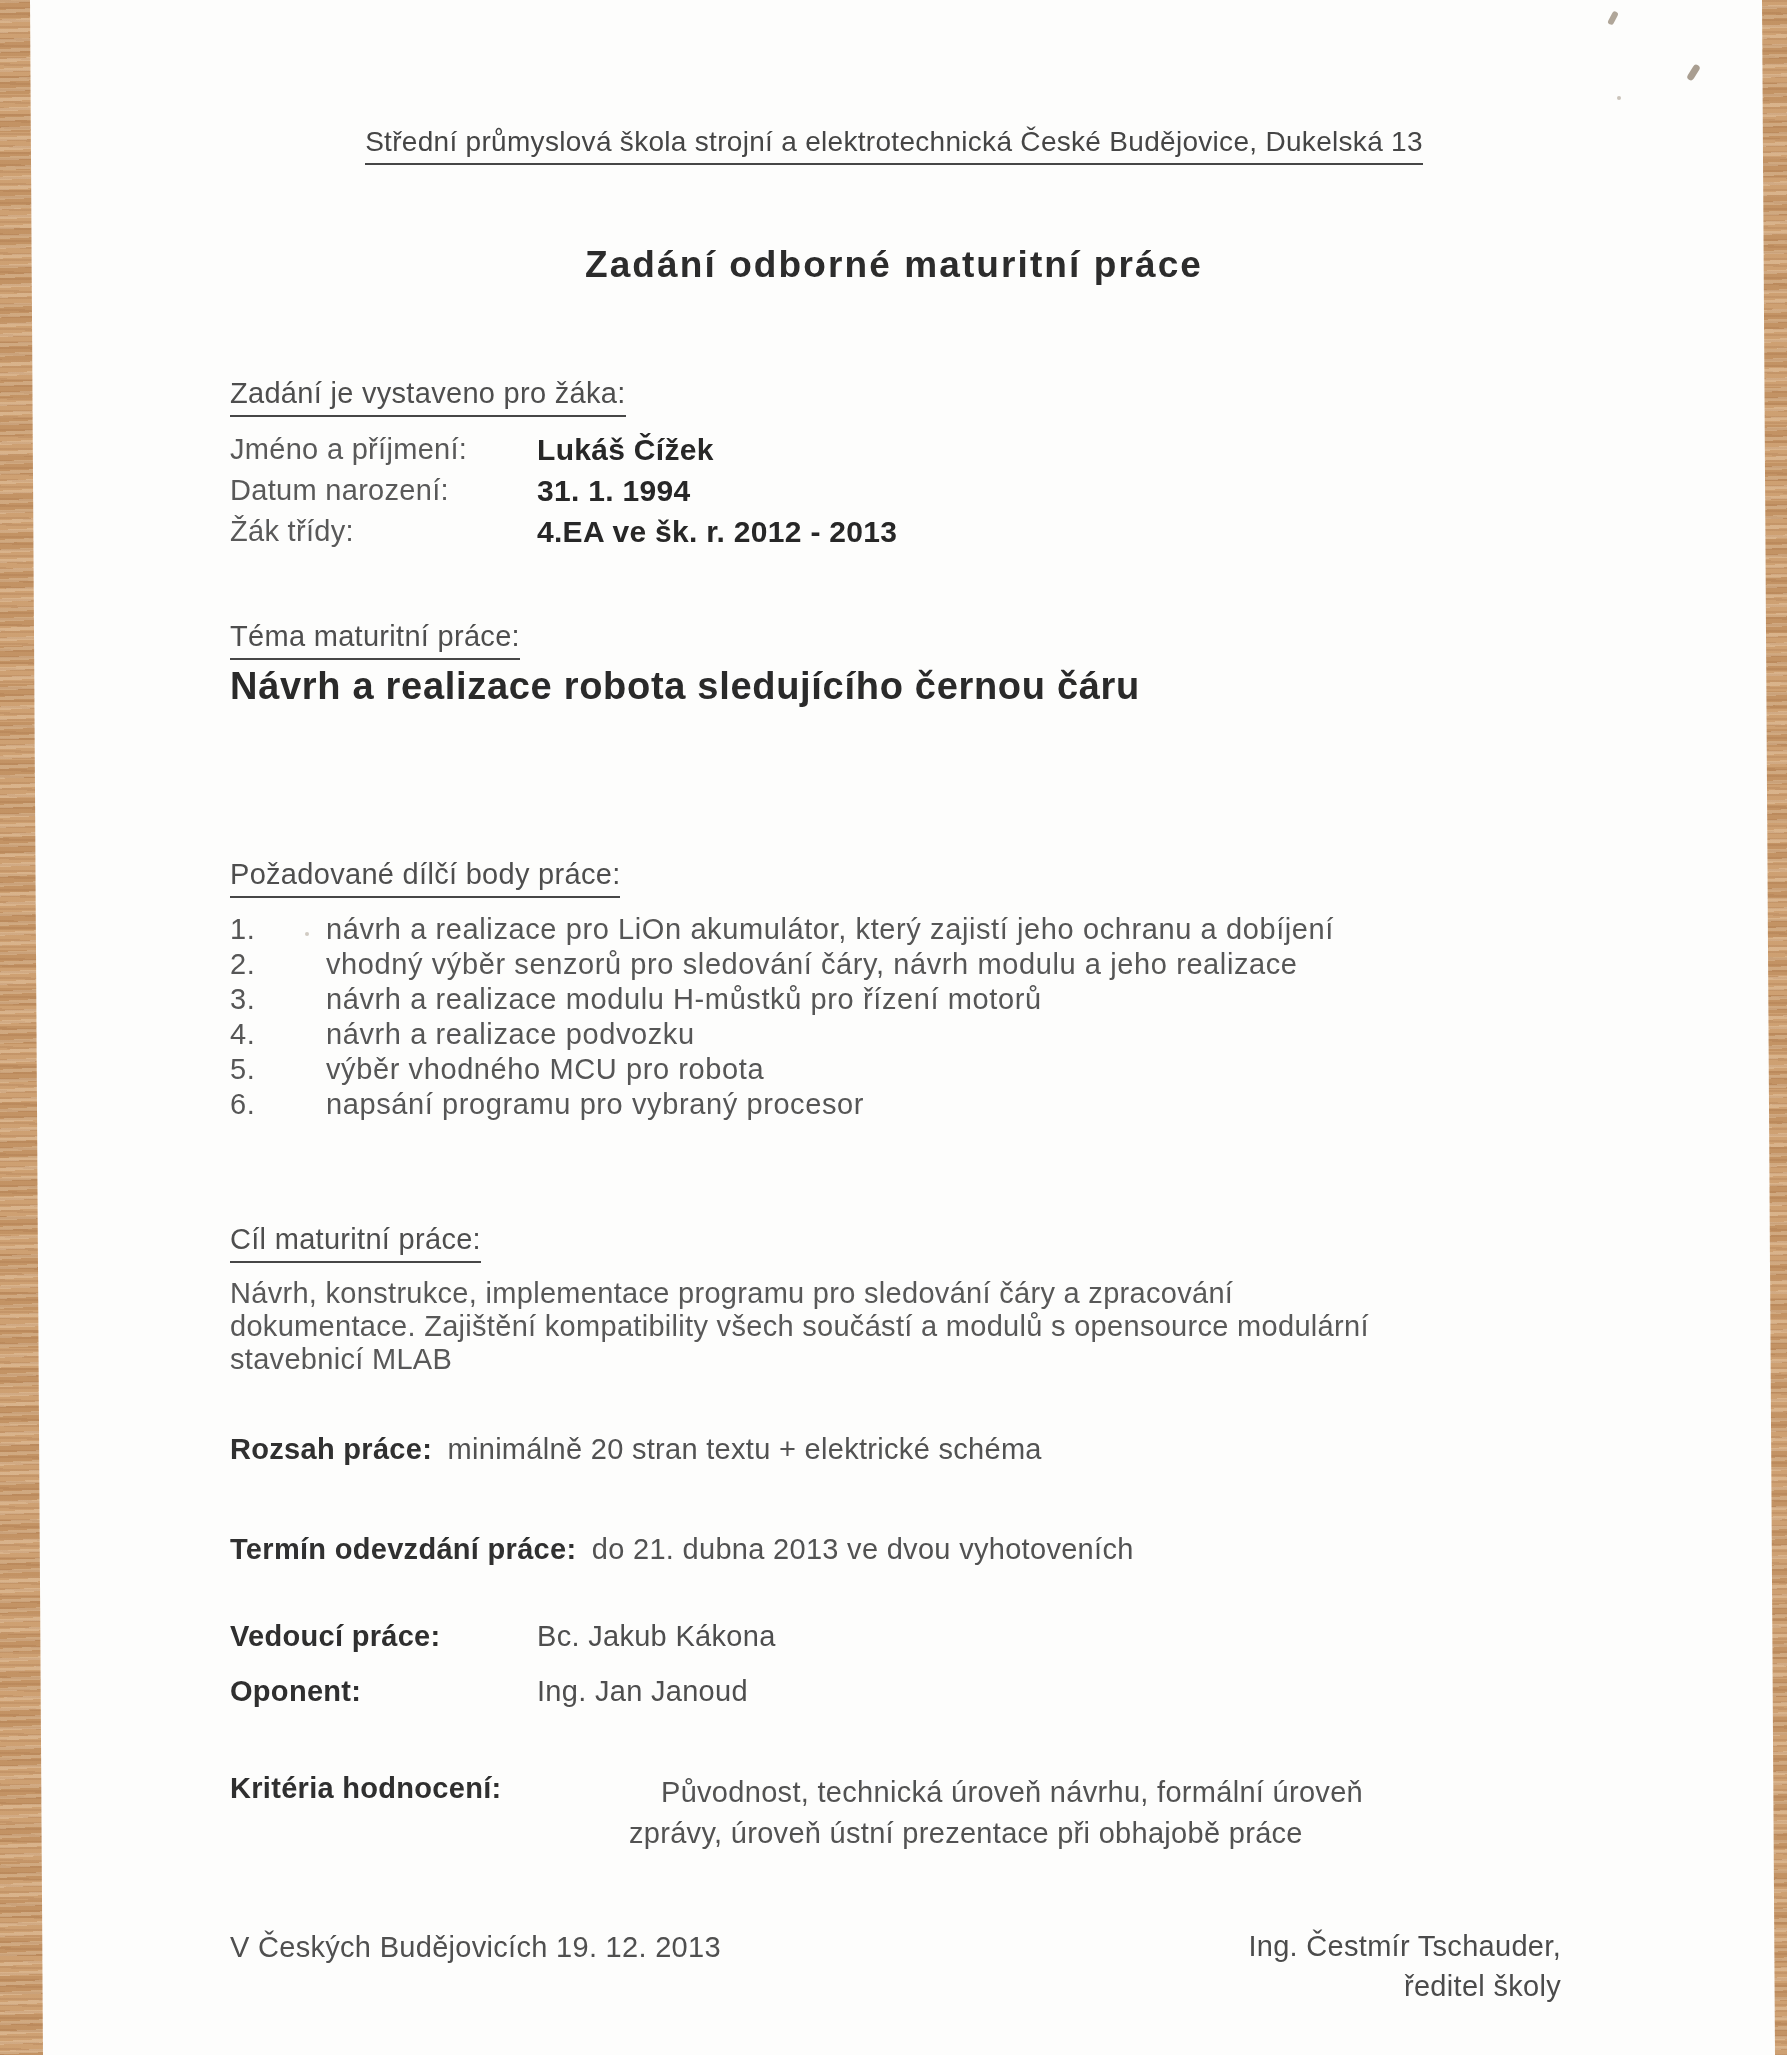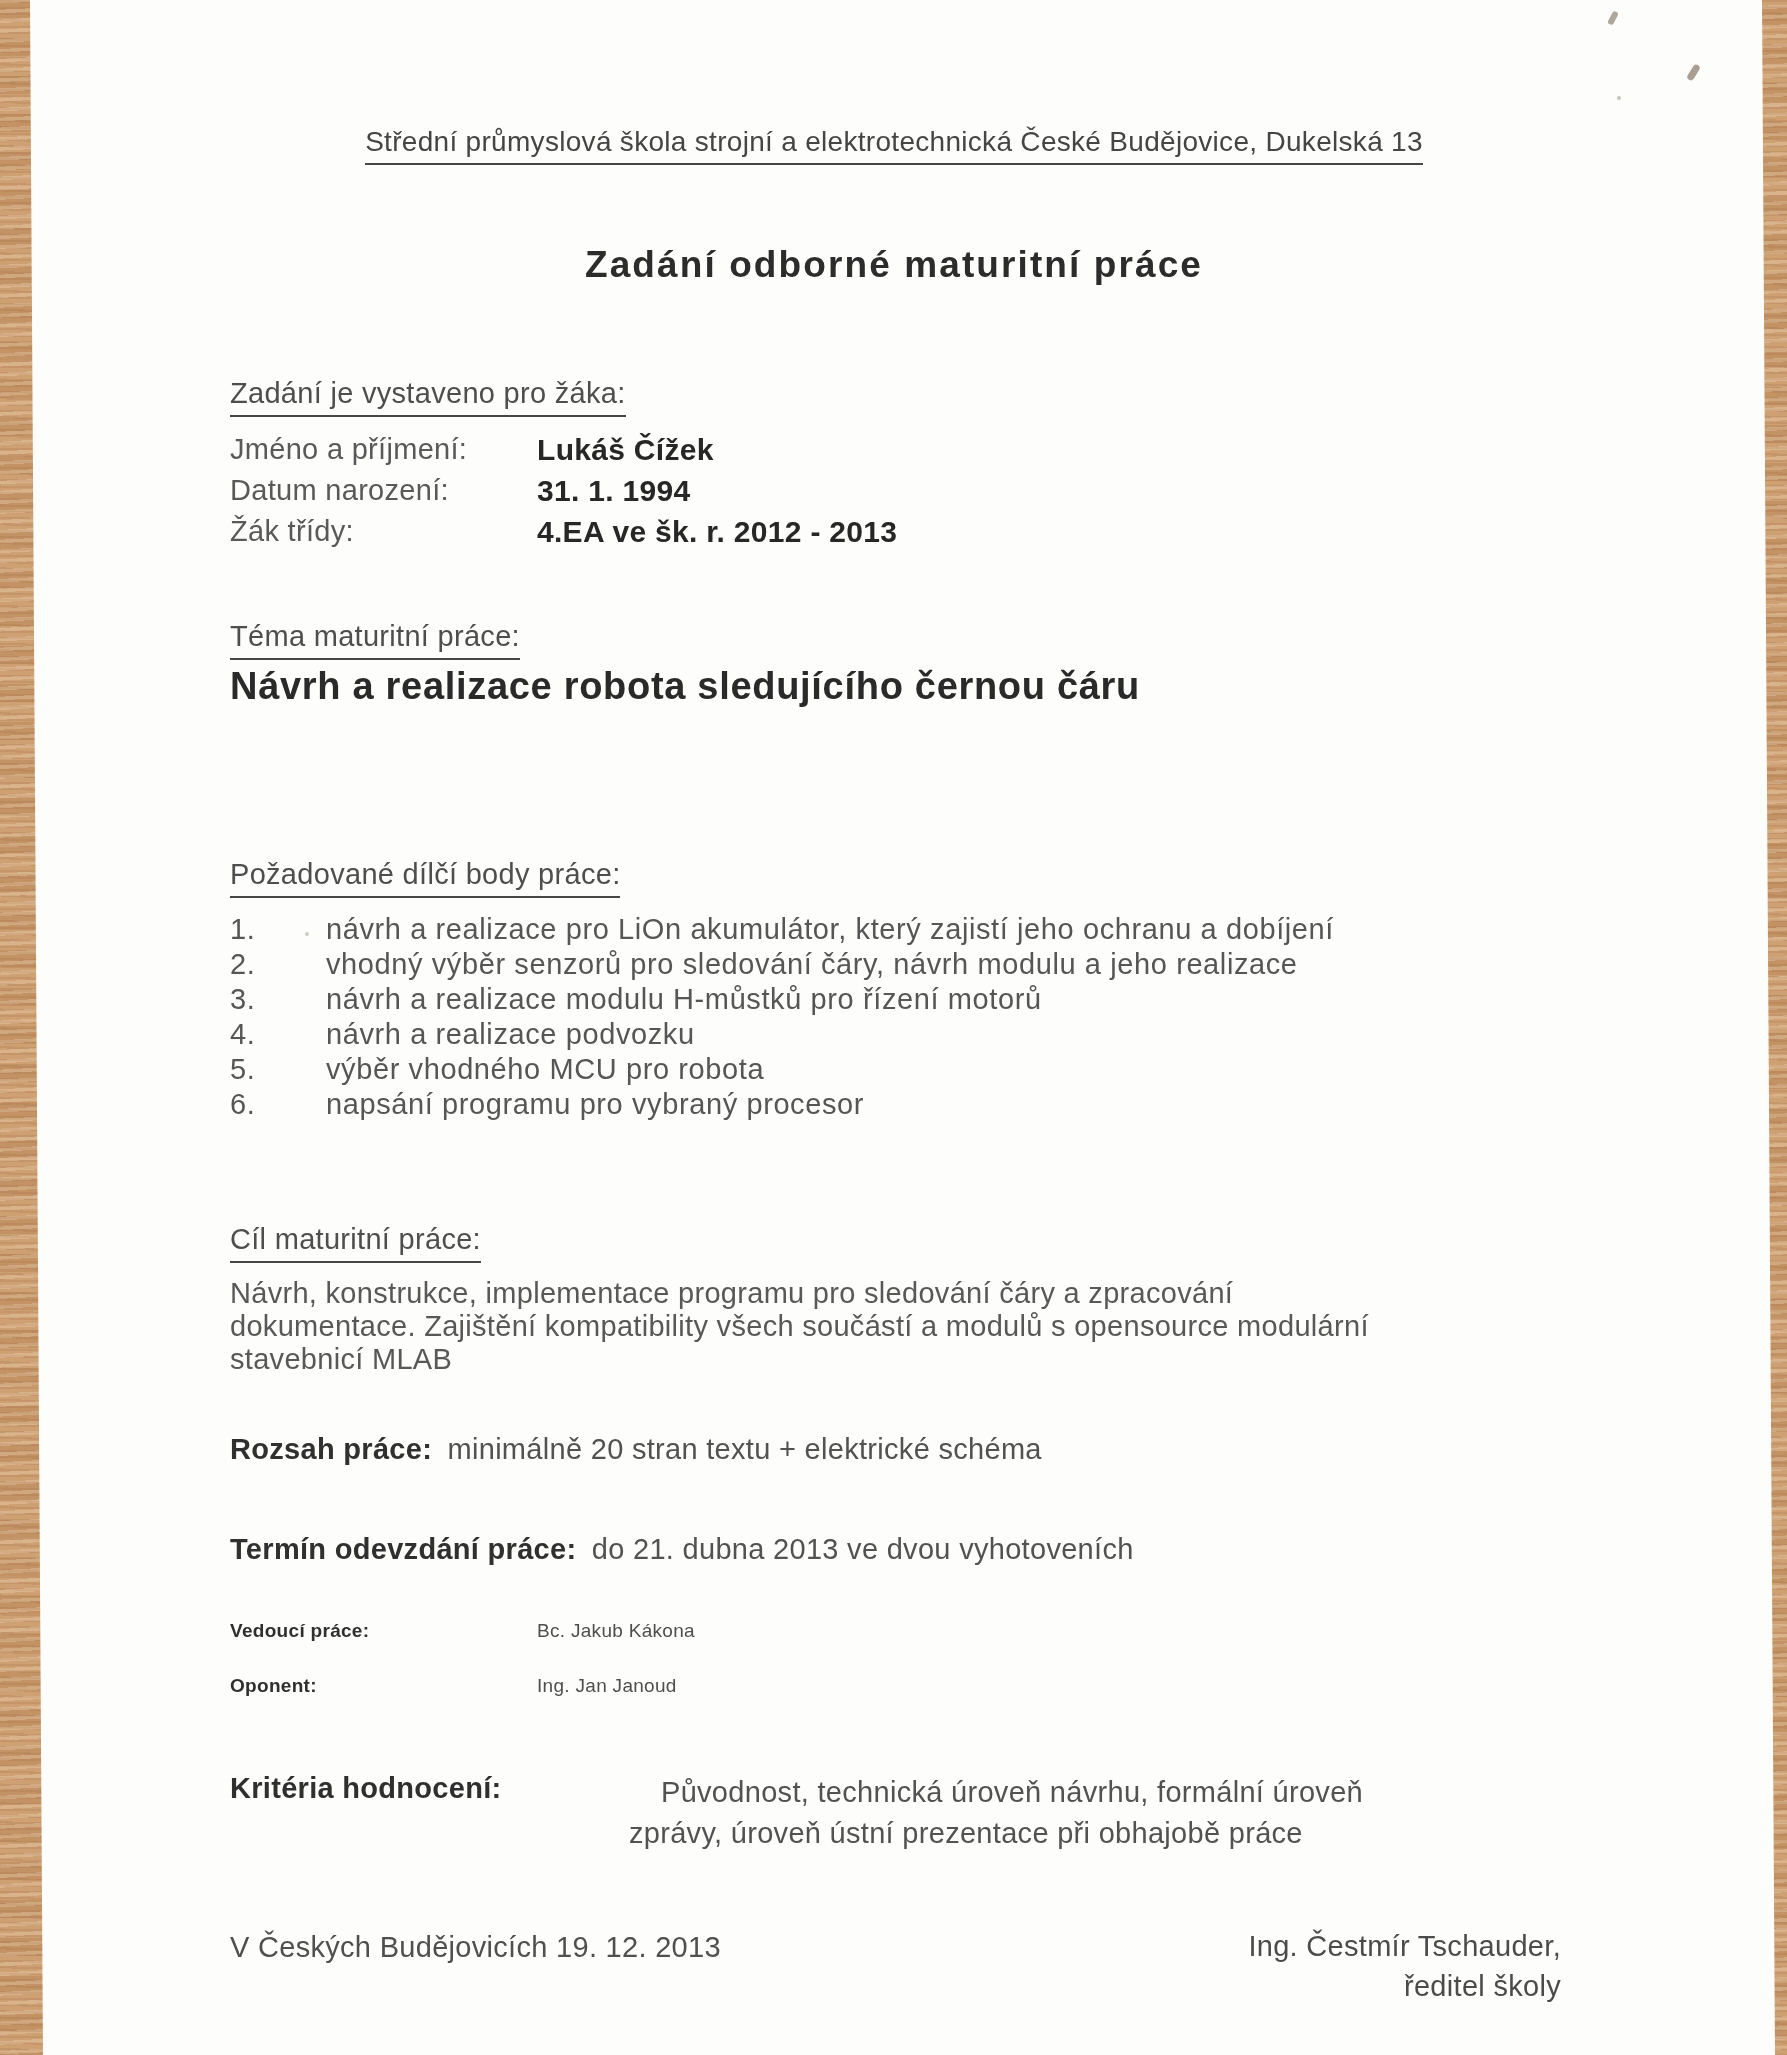--- a/index.html
+++ b/index.html
@@ -33,7 +33,7 @@
   .inline-pair{font-size:29px;}
   .inline-pair .blbl{font-weight:bold;color:#303030;}
   .inline-pair .bval{color:#525252;margin-left:7px;}
-  .person-row{display:flex;font-size:19px;}
+  .person-row{display:flex;font-size:29px;}
   .person-row .lbl{width:307px;flex:none;font-weight:bold;color:#2f2f2f;}
   .person-row .val{color:#4e4e4e;}
   .criteria-row{display:flex;}

